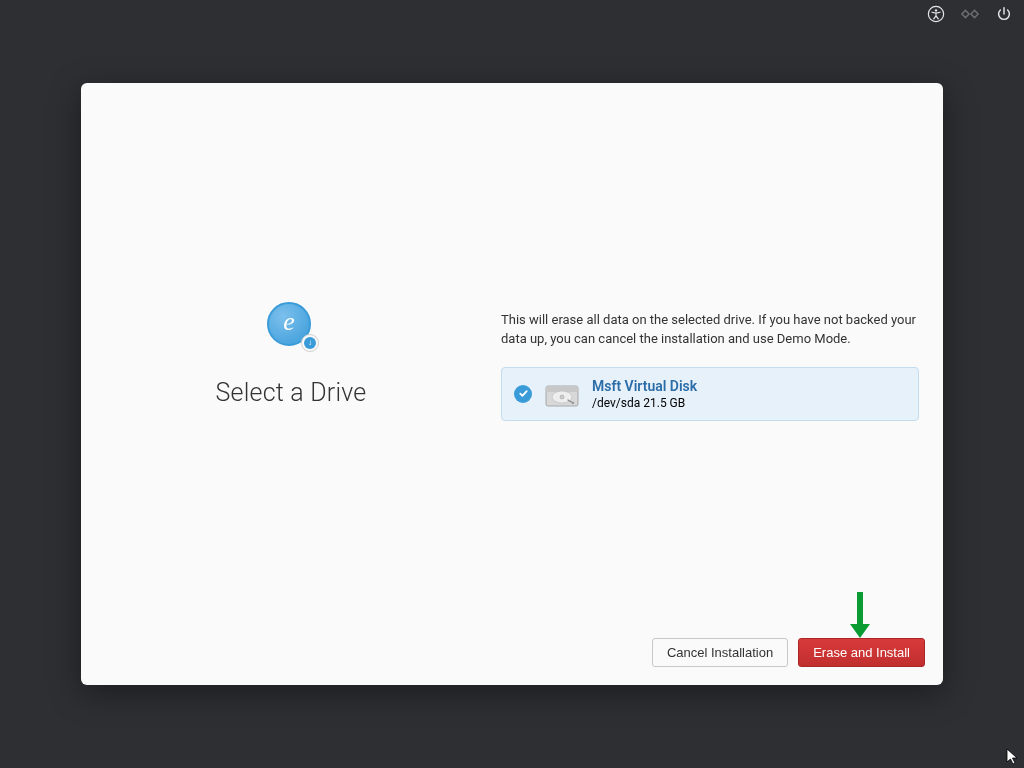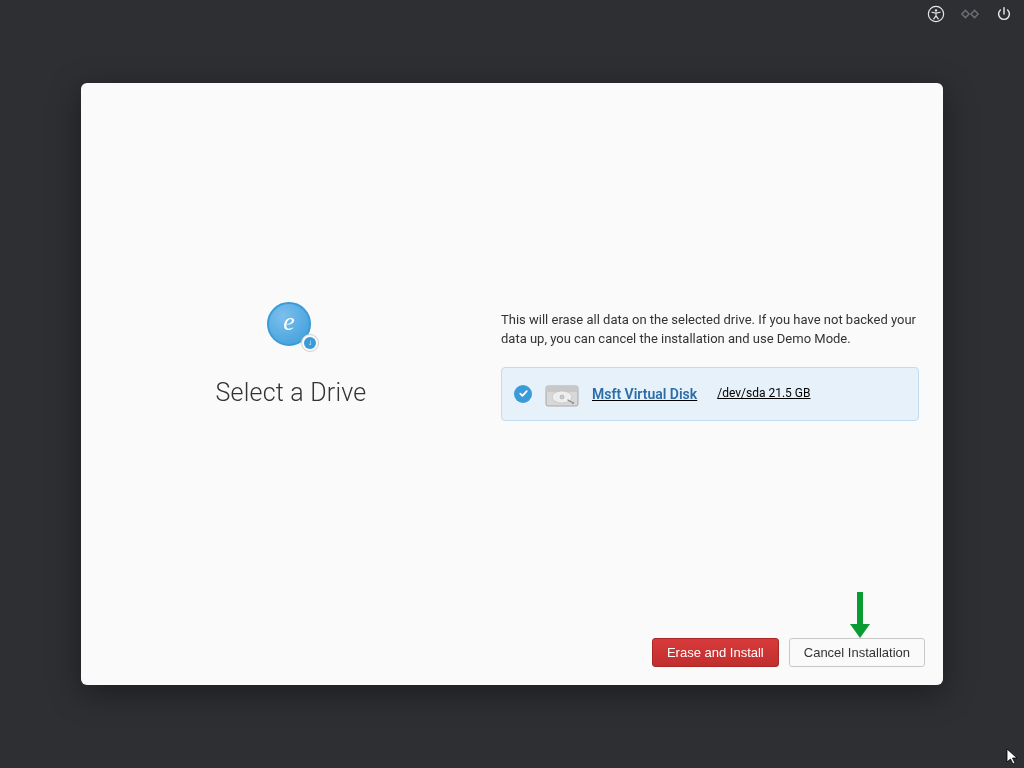--- a/index.html
+++ b/index.html
@@ -156,9 +156,8 @@
     }
     .drive-info {
       display: flex;
-      flex-direction: row;
-      gap: 20px;
-      text-decoration: underline;
+      flex-direction: column;
+      gap: 2px;
     }
     .drive-name {
       font-size: 14px;

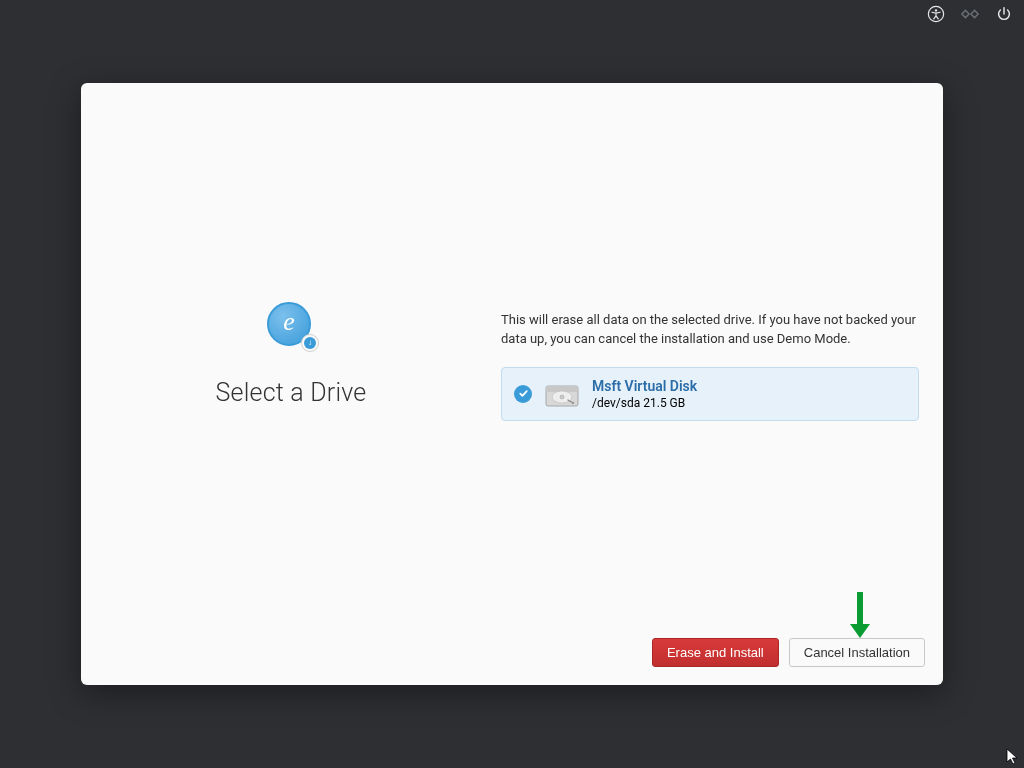--- a/index.html
+++ b/index.html
@@ -272,8 +272,8 @@
   </div>
 
   <div class="button-row">
+    <button class="btn btn-default">Cancel Installation</button>
     <button class="btn btn-destructive">Erase and Install</button>
-    <button class="btn btn-default">Cancel Installation</button>
   </div>
 </div>
 

